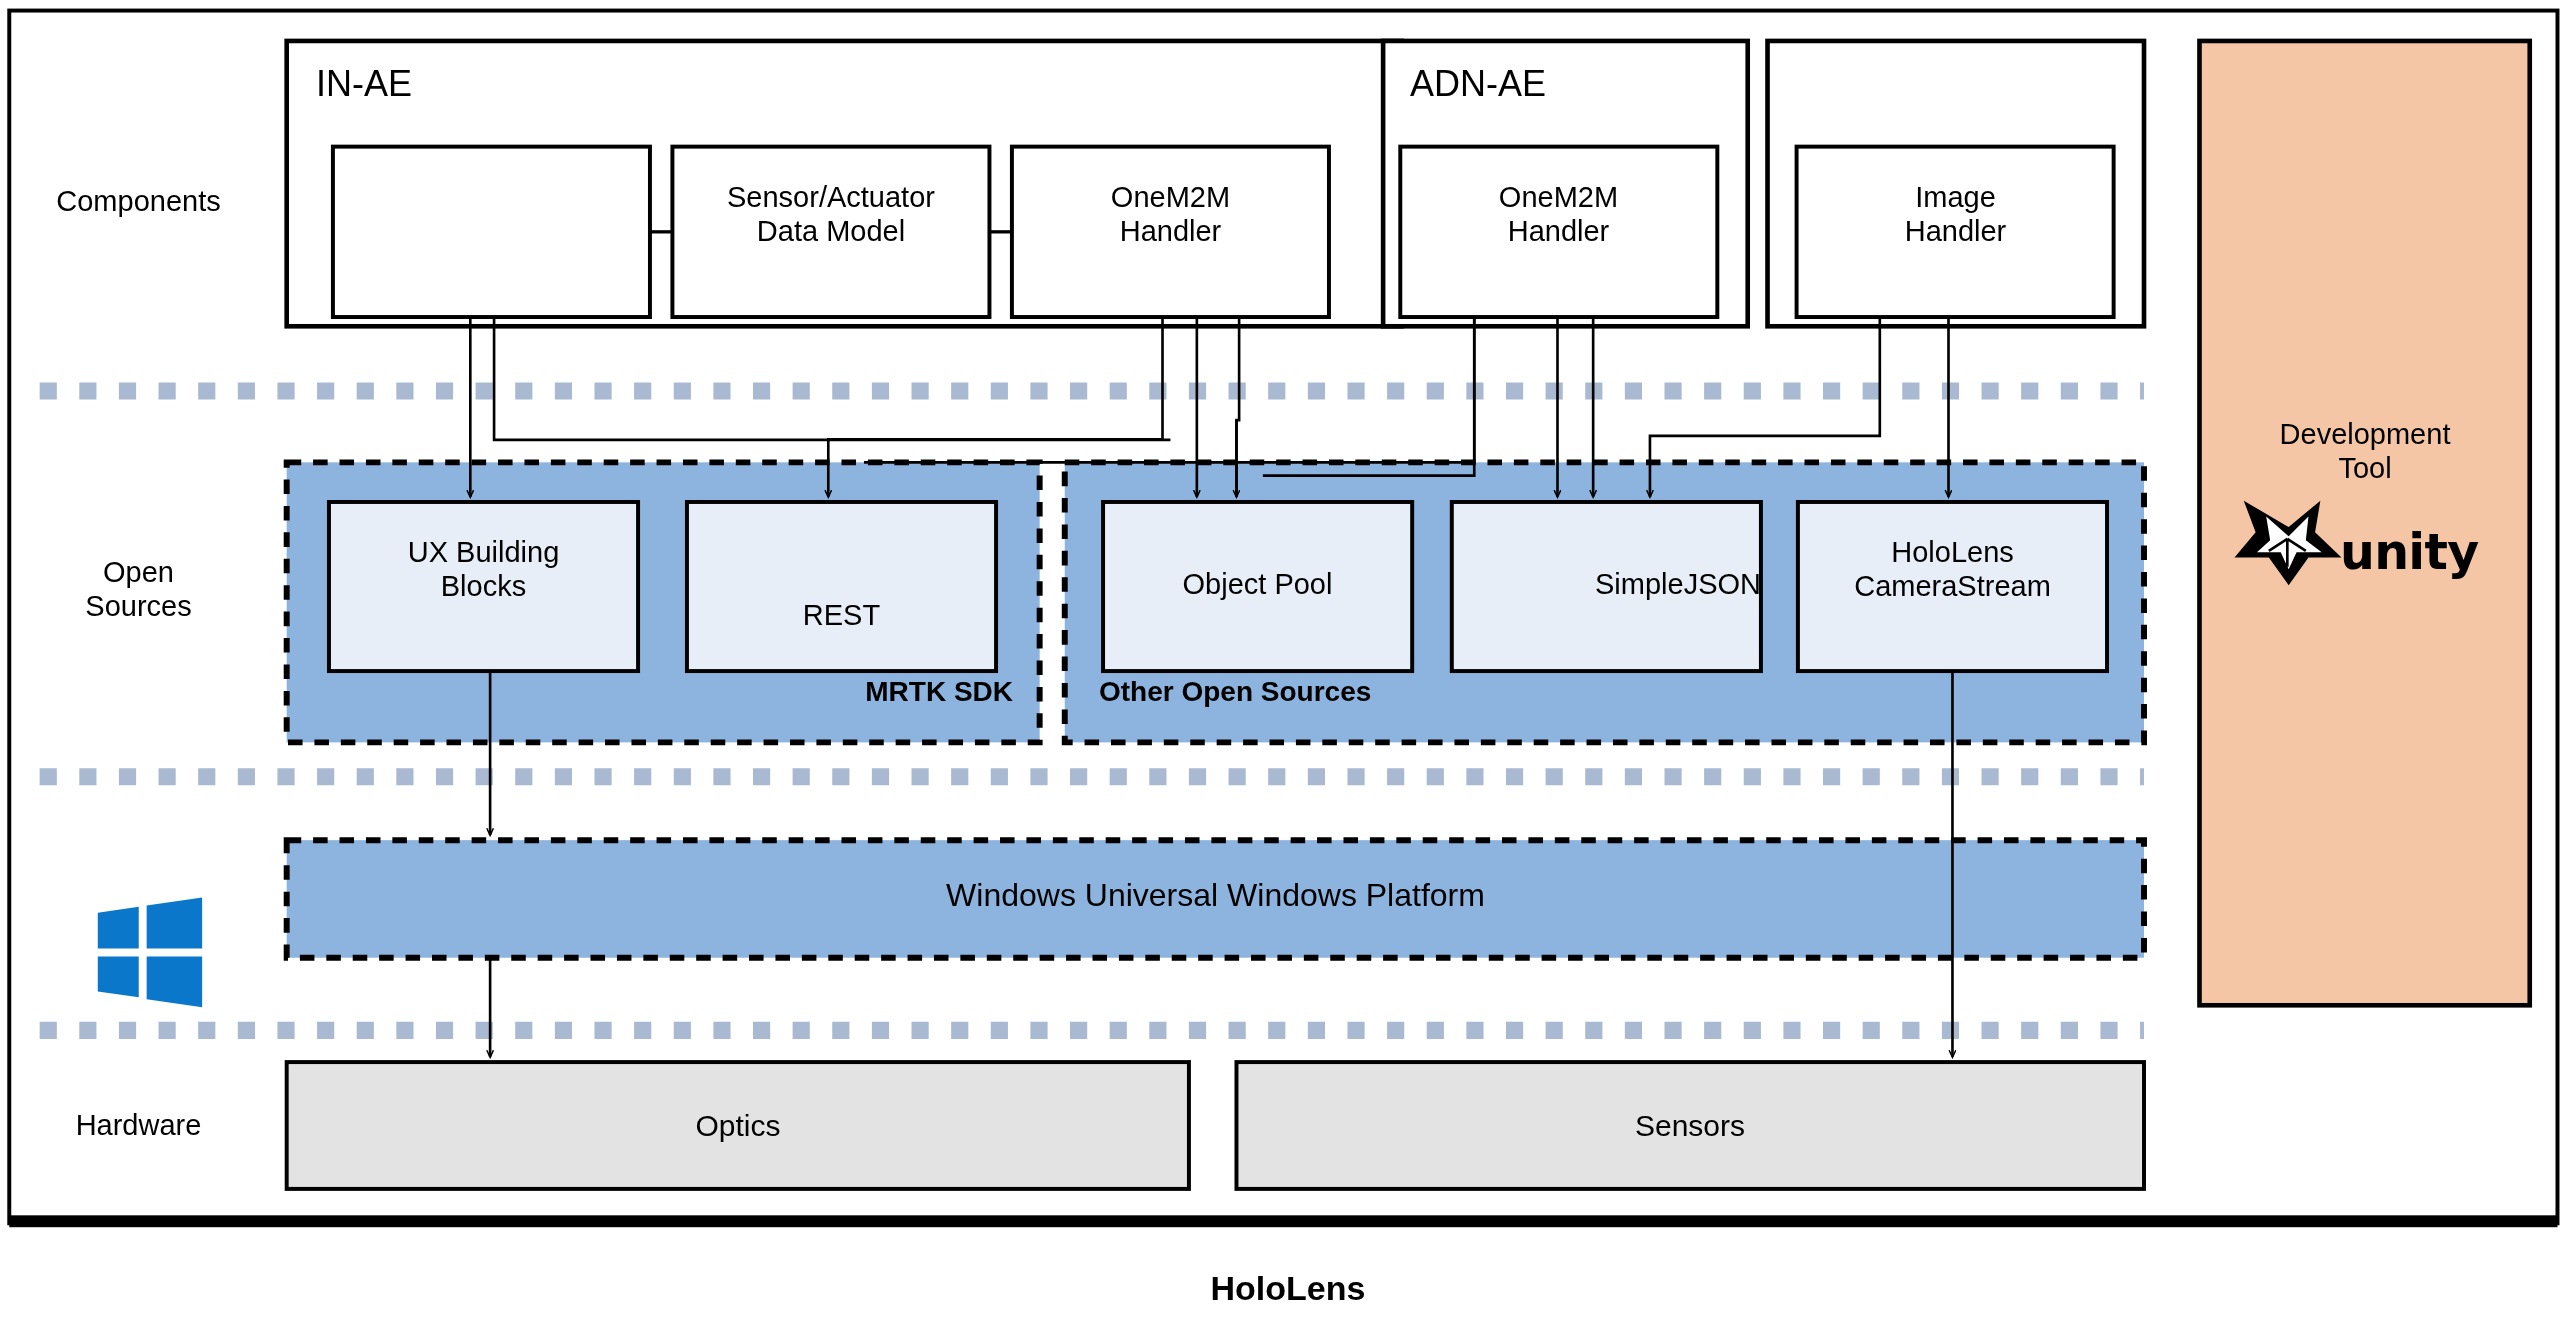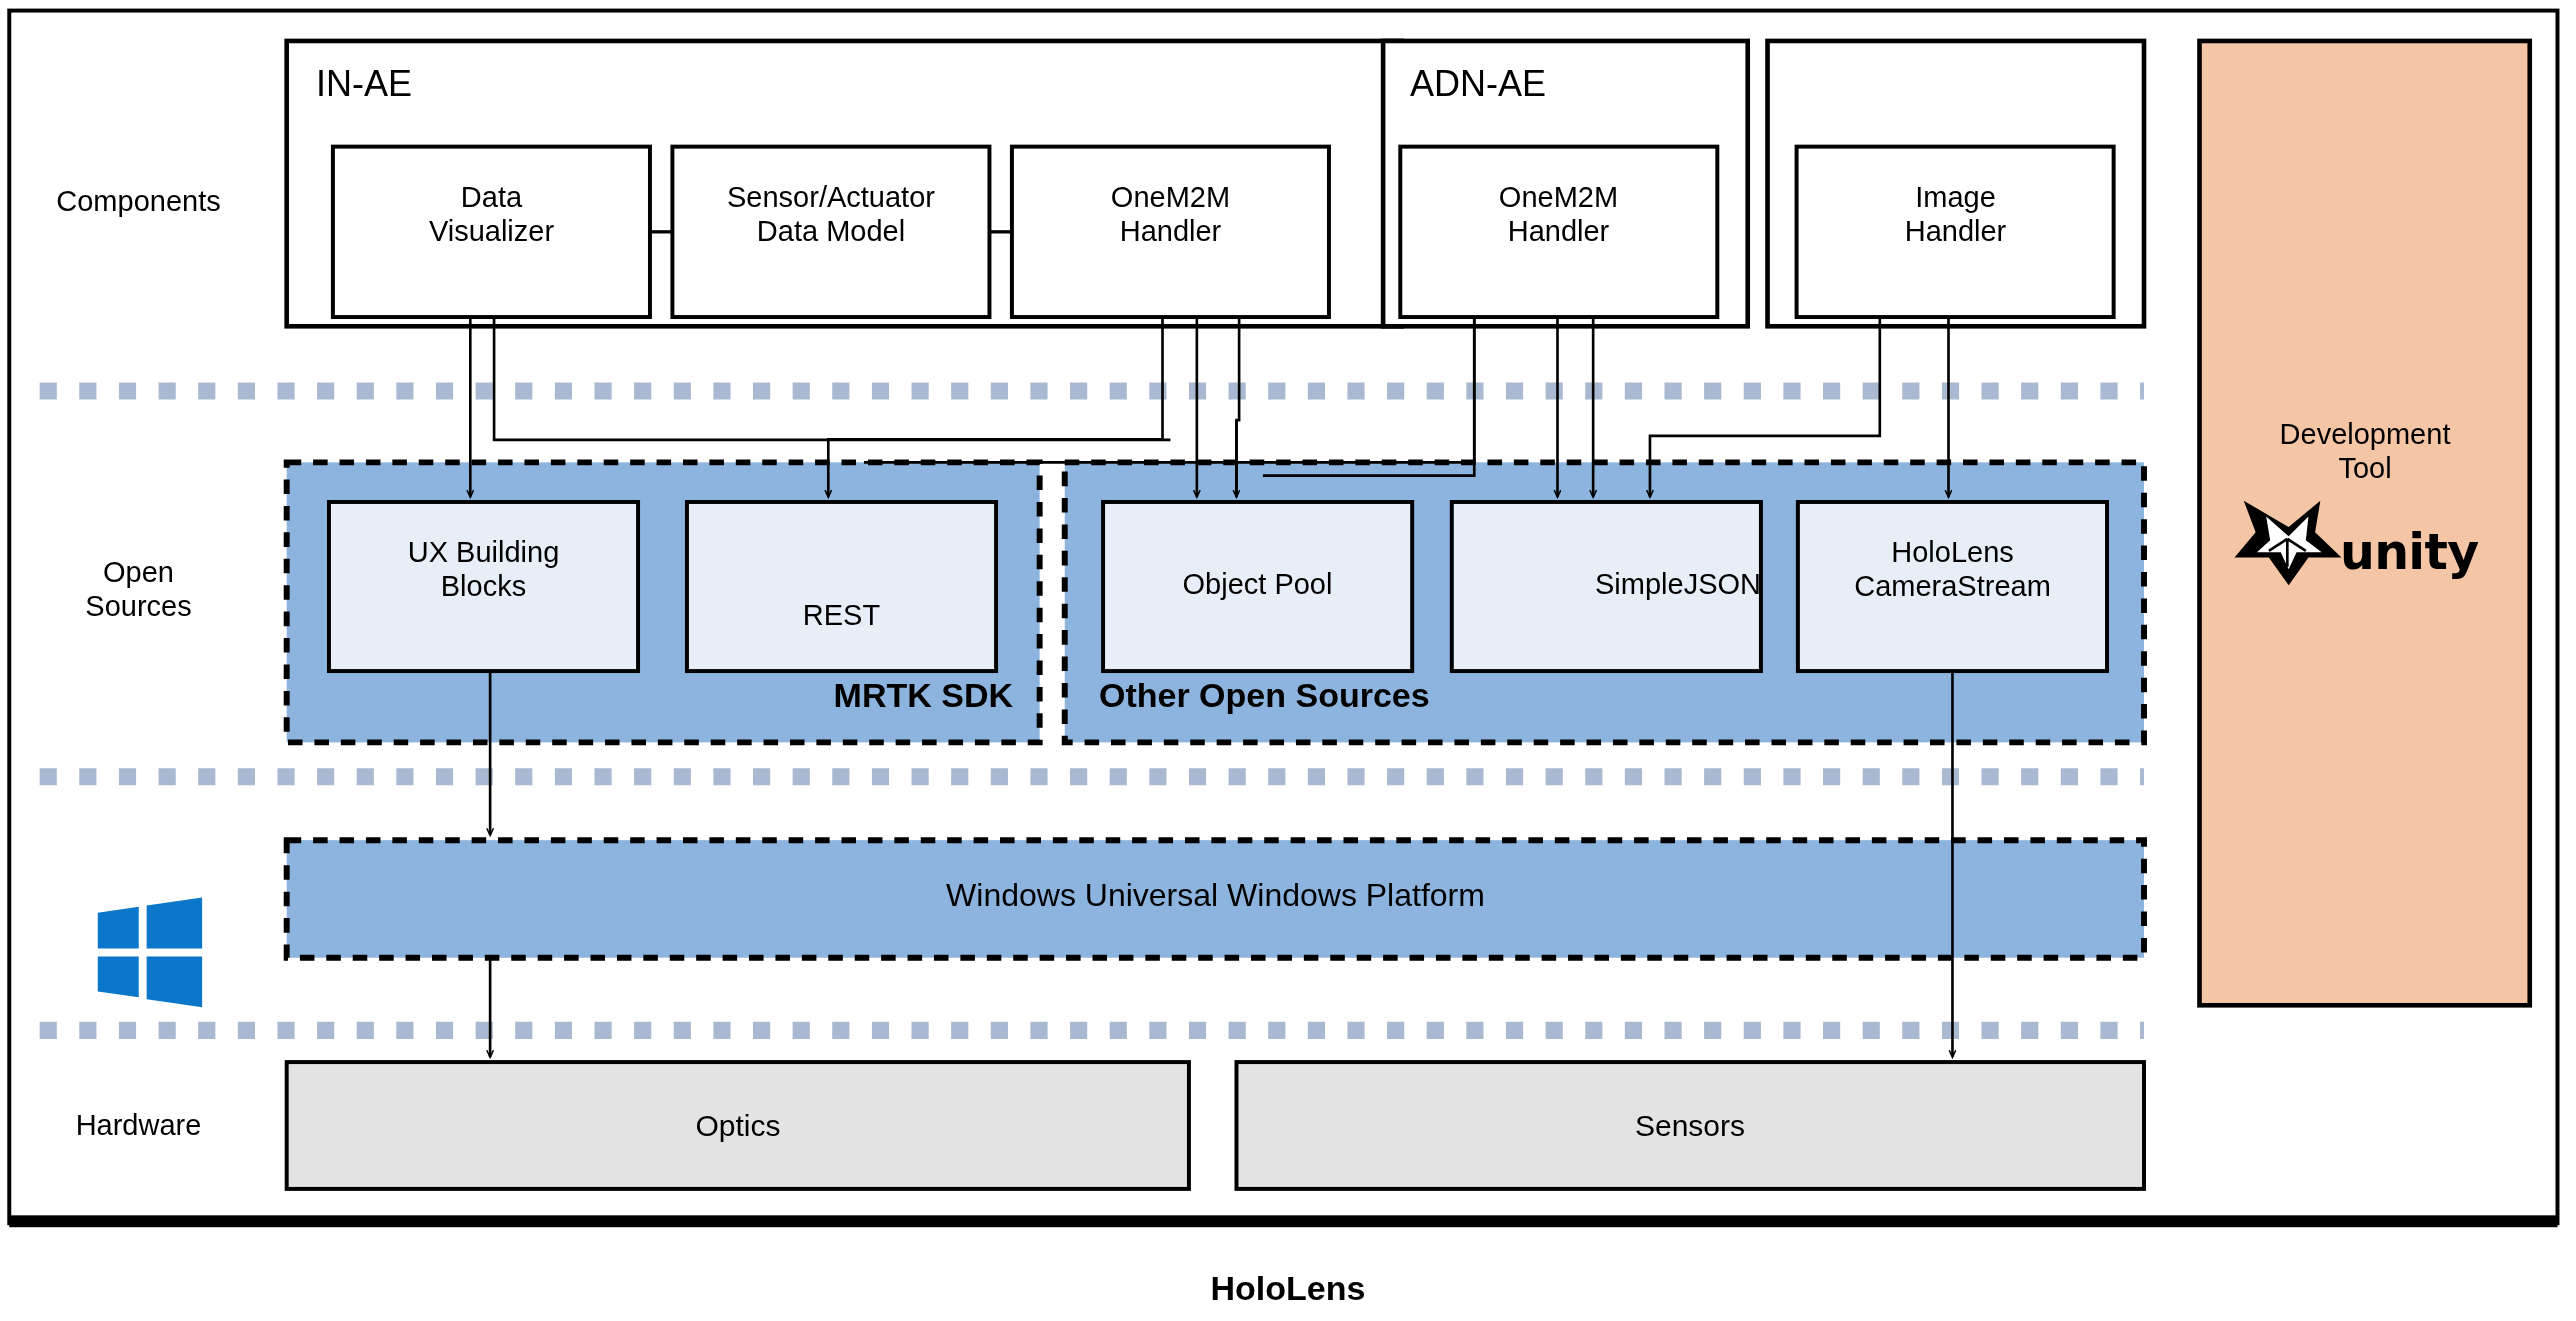--- a/index.html
+++ b/index.html
@@ -172,8 +172,6 @@
   <div class="lbl group-title" style="left:316px; top:63px; width:396px;">IN-AE</div>
   <div class="lbl group-title" style="left:1410px; top:63px; width:330px;">ADN-AE</div>
 
-  <div class="lbl box-label" style="left:333px; top:180px; width:317px;">Data
-Visualizer</div>
   <div class="lbl box-label" style="left:667px; top:180px; width:328px;">Sensor/Actuator
 Data Model</div>
   <div class="lbl box-label" style="left:1012px; top:180px; width:317px;">OneM2M

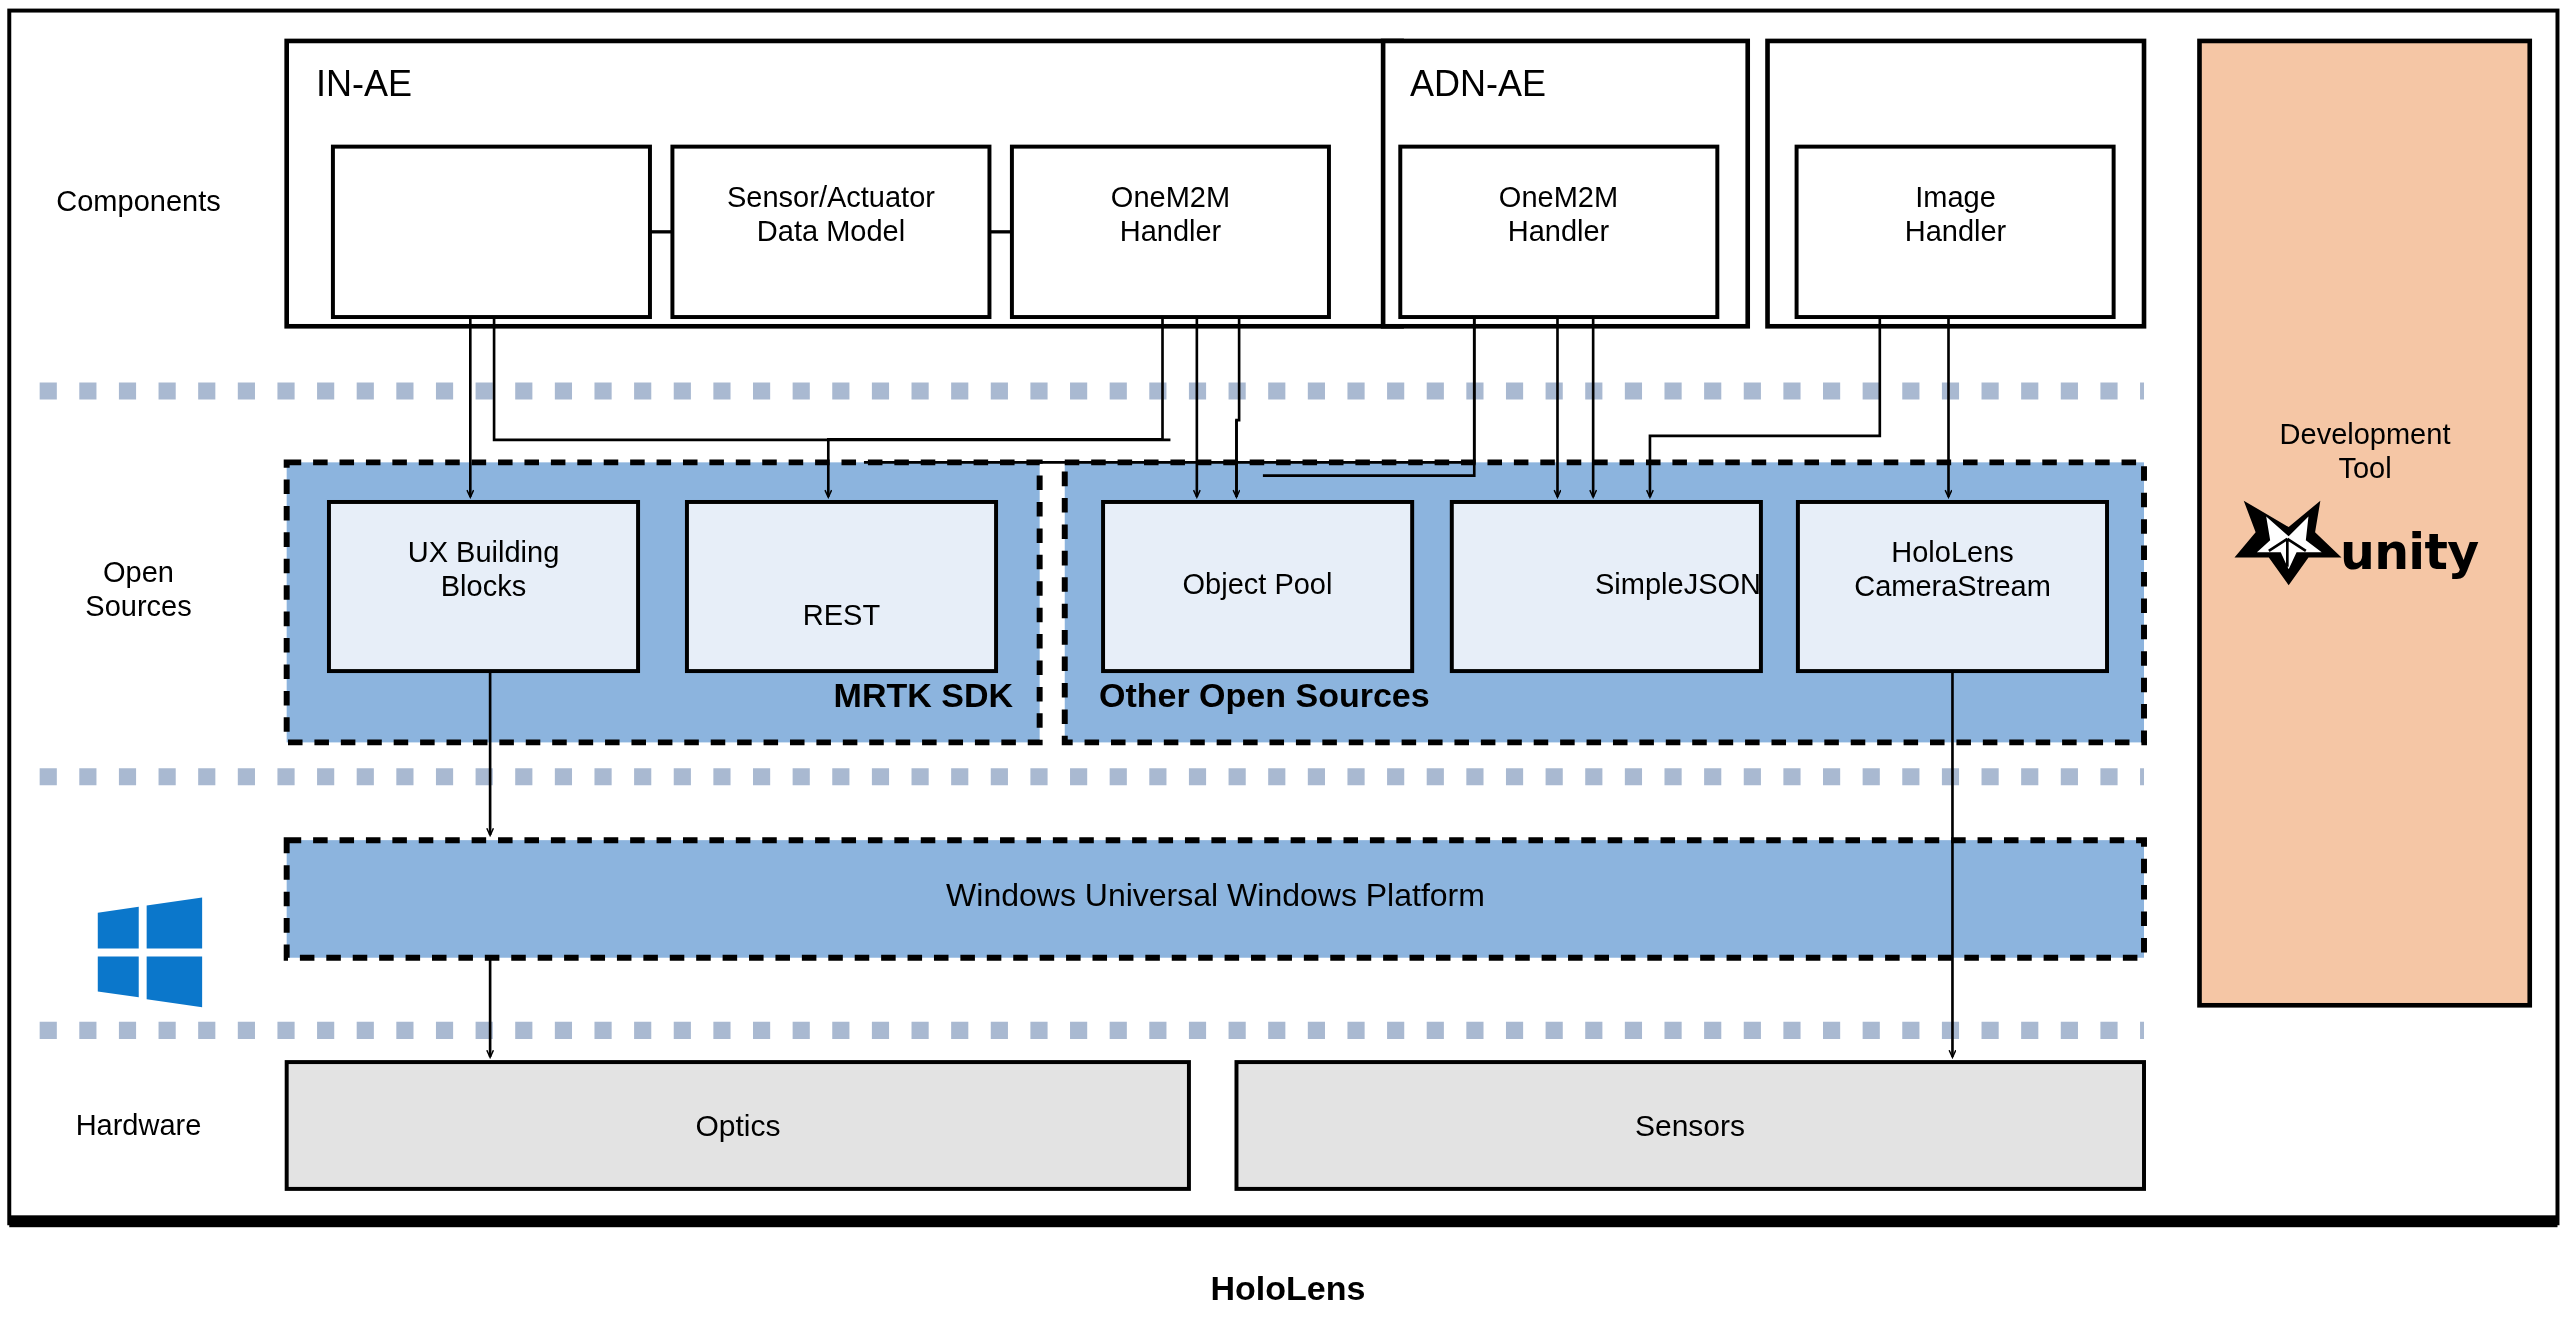--- a/index.html
+++ b/index.html
@@ -45,7 +45,7 @@
     font-size: 29px;
   }
   .zone-label {
-    font-size: 34px;
+    font-size: 28px;
     font-weight: bold;
   }
   .uwp-label {

